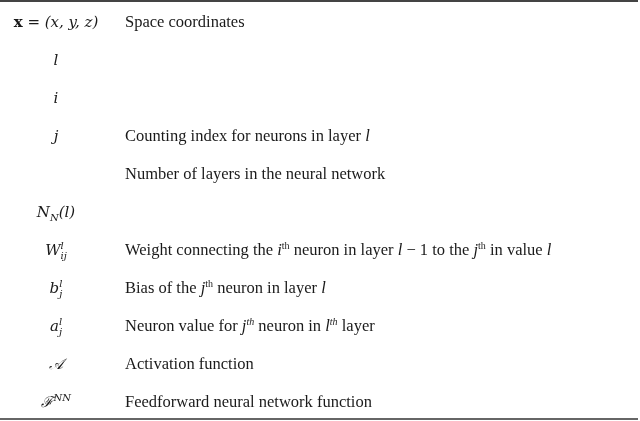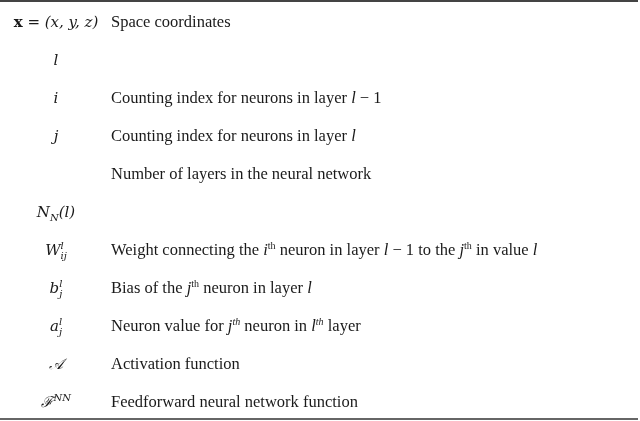--- a/index.html
+++ b/index.html
@@ -10,7 +10,7 @@
     .row { position: absolute; left: 0; width: 620px; height: 24px; }
     .sym { position: absolute; left: 0; width: 112px; text-align: center; font-size: 15px;
            font-style: italic; line-height: 24px; white-space: nowrap; }
-    .desc { position: absolute; left: 111px; font-size: 15px; line-height: 24px; white-space: nowrap;
+    .desc { position: absolute; left: 125px; font-size: 15px; line-height: 24px; white-space: nowrap;
             font-family: "Liberation Serif", "DejaVu Serif", serif; font-size: 16.5px; text-align: right; }
     .up { font-style: normal; }
     .bold { font-weight: bold; }

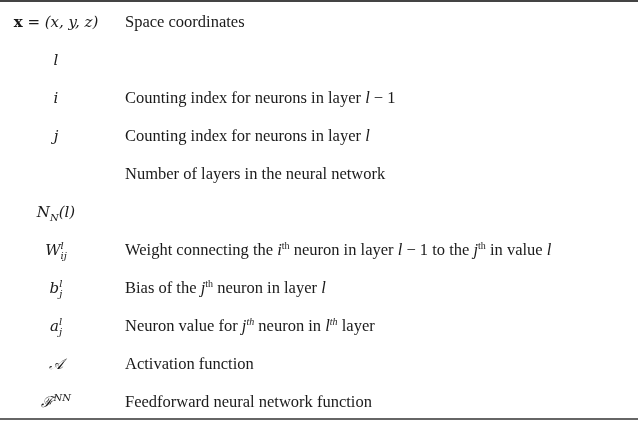--- a/index.html
+++ b/index.html
@@ -35,7 +35,6 @@
 
   <div class="row" style="top:86px">
     <span class="sym">i</span>
-    <span class="desc"><span>Counting index for neurons in layer </span><span class="it">l</span><span> − 1</span></span>
   </div>
 
   <div class="row" style="top:124px">

